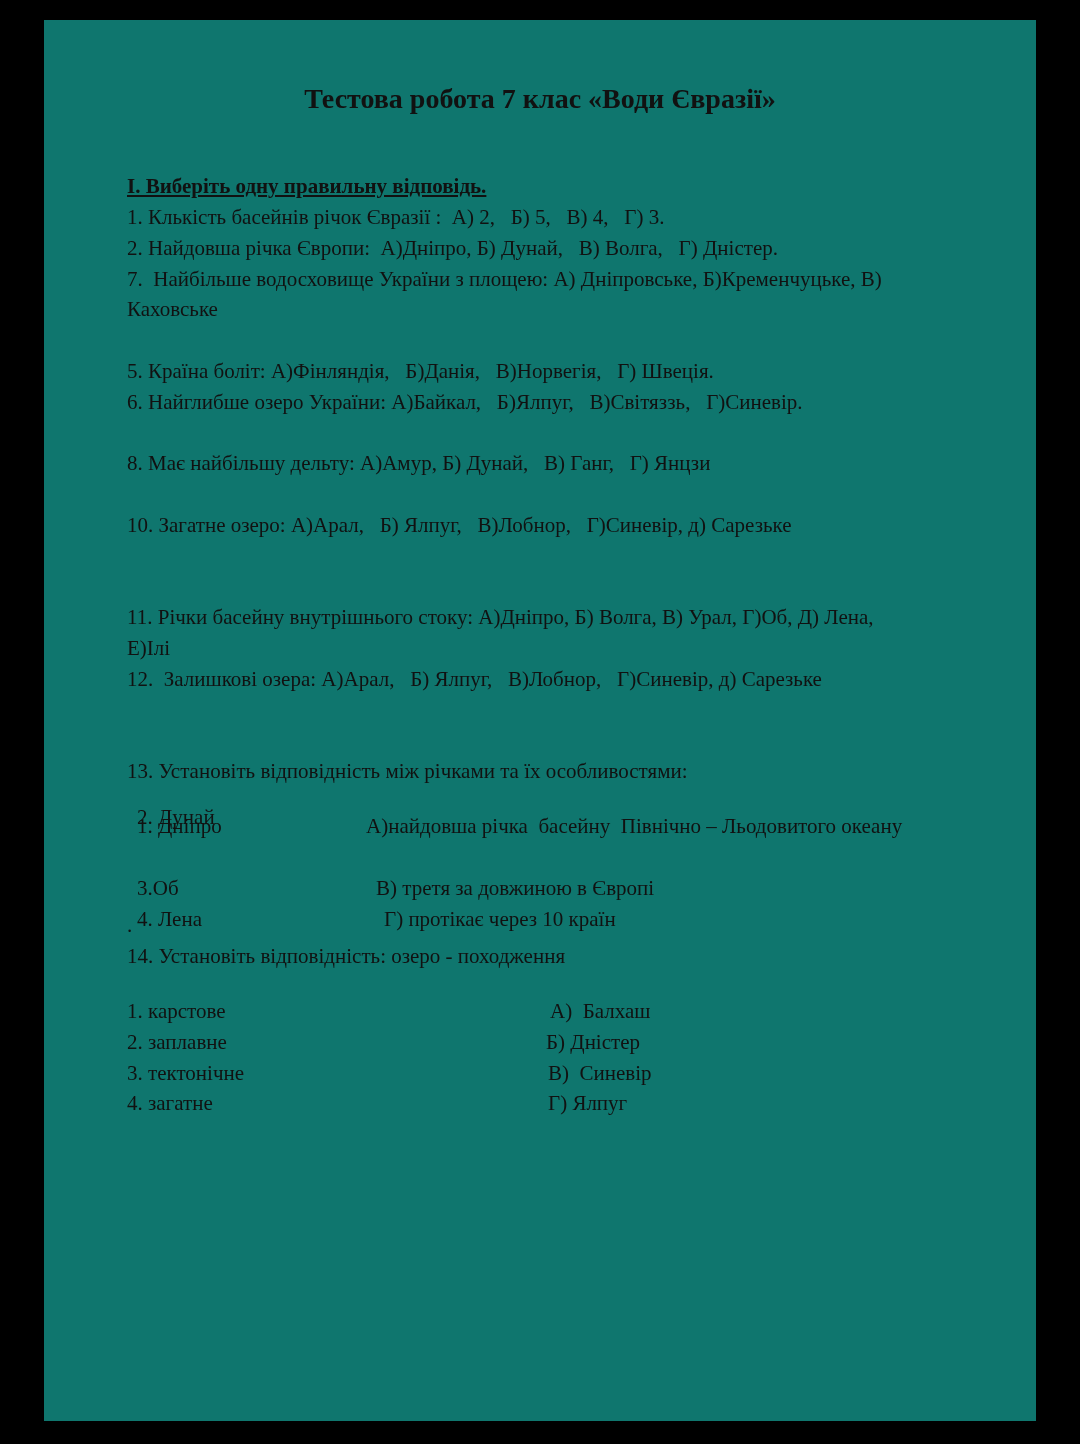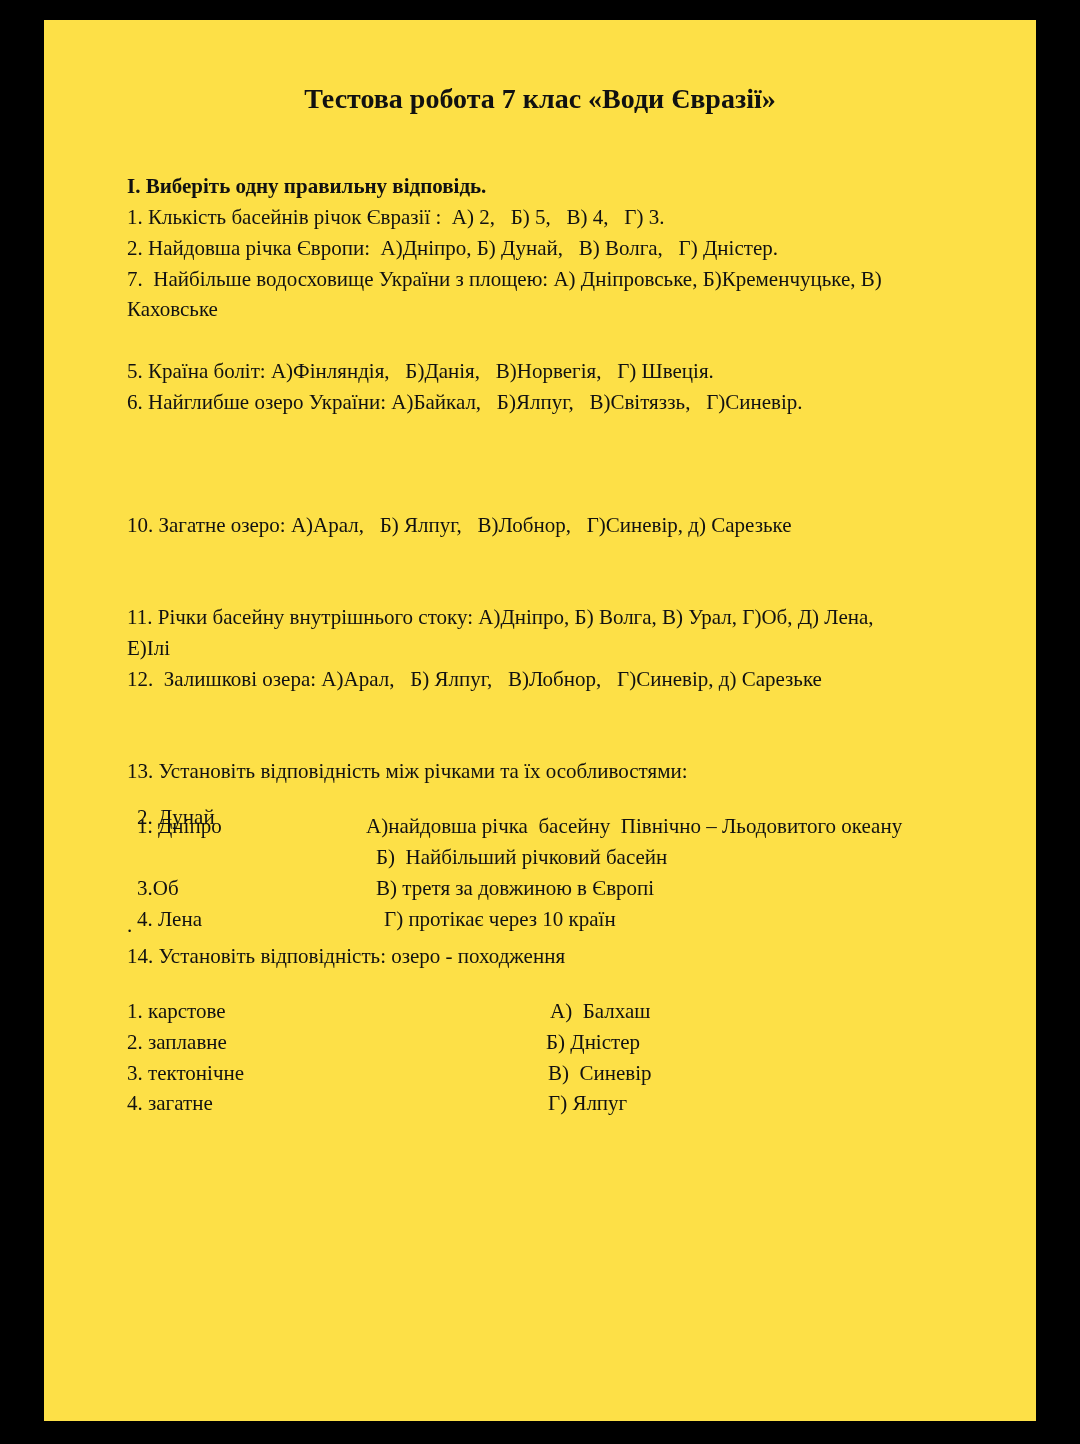--- a/index.html
+++ b/index.html
@@ -15,7 +15,7 @@
     position: absolute;
     left: 44px; top: 20px;
     width: 992px; height: 1401px;
-    background: #fde047;
+    background: #0f766e;
   }
   .title {
     position: absolute;

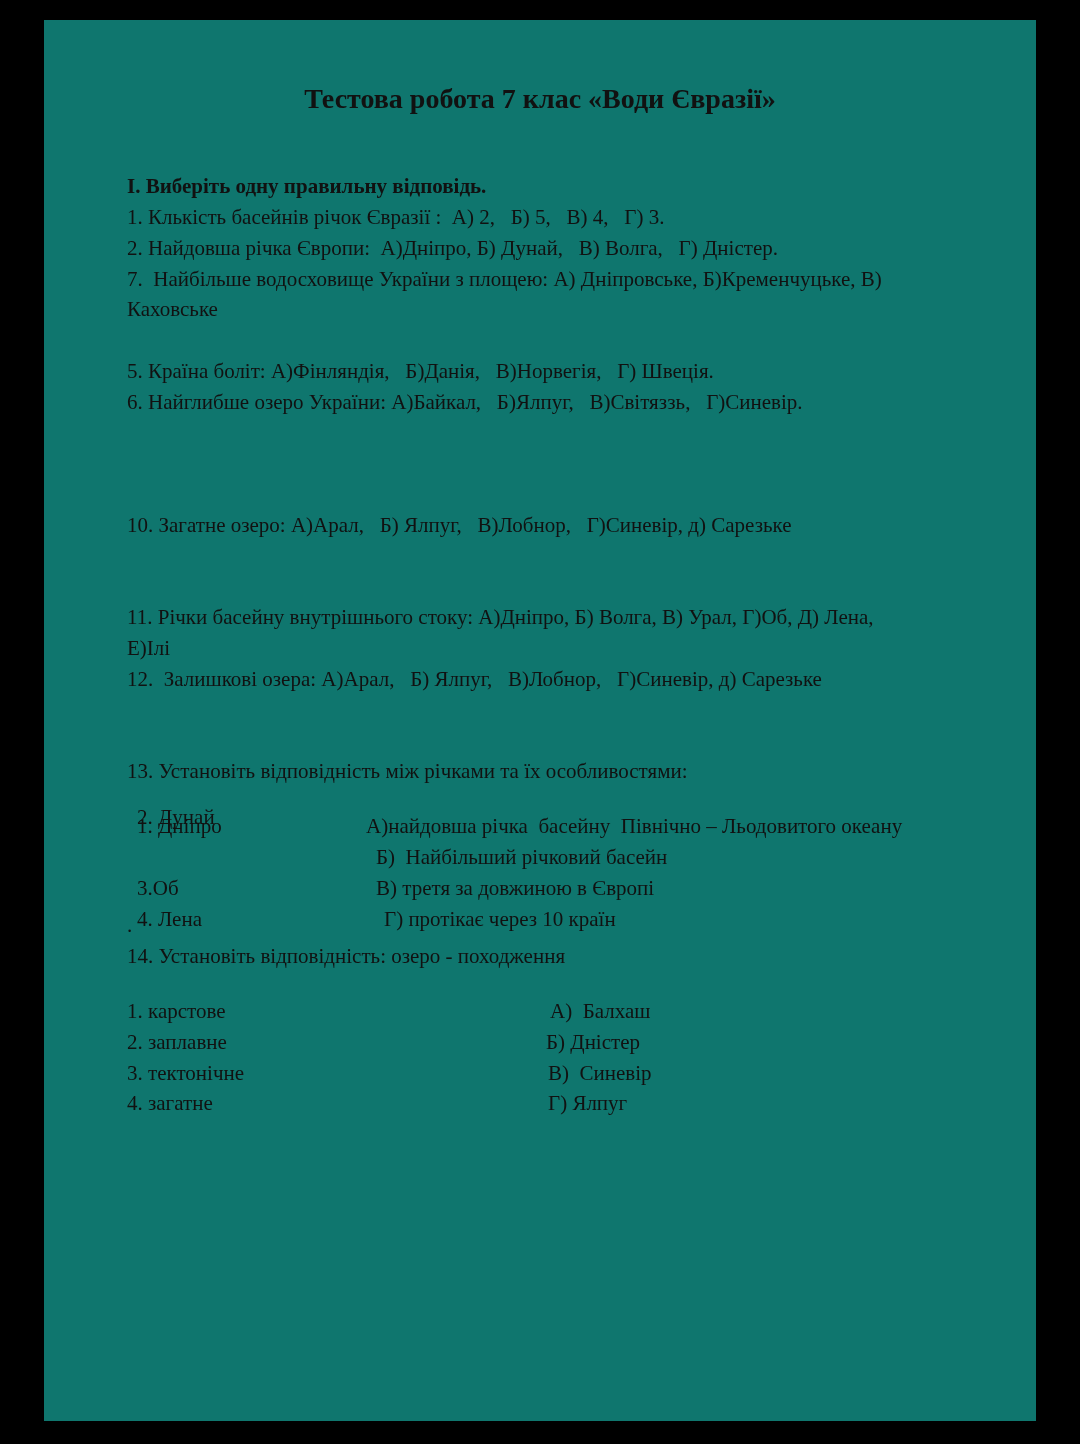--- a/index.html
+++ b/index.html
@@ -33,7 +33,7 @@
     line-height: 26px;
     white-space: pre;
   }
-  .bold { font-weight: bold; }
+  .bold { font-weight: bold; text-decoration: underline; }
   .col { position: absolute; font-size: 21px; line-height: 26px; white-space: pre; margin-top: 24px; }
 </style>
 </head>

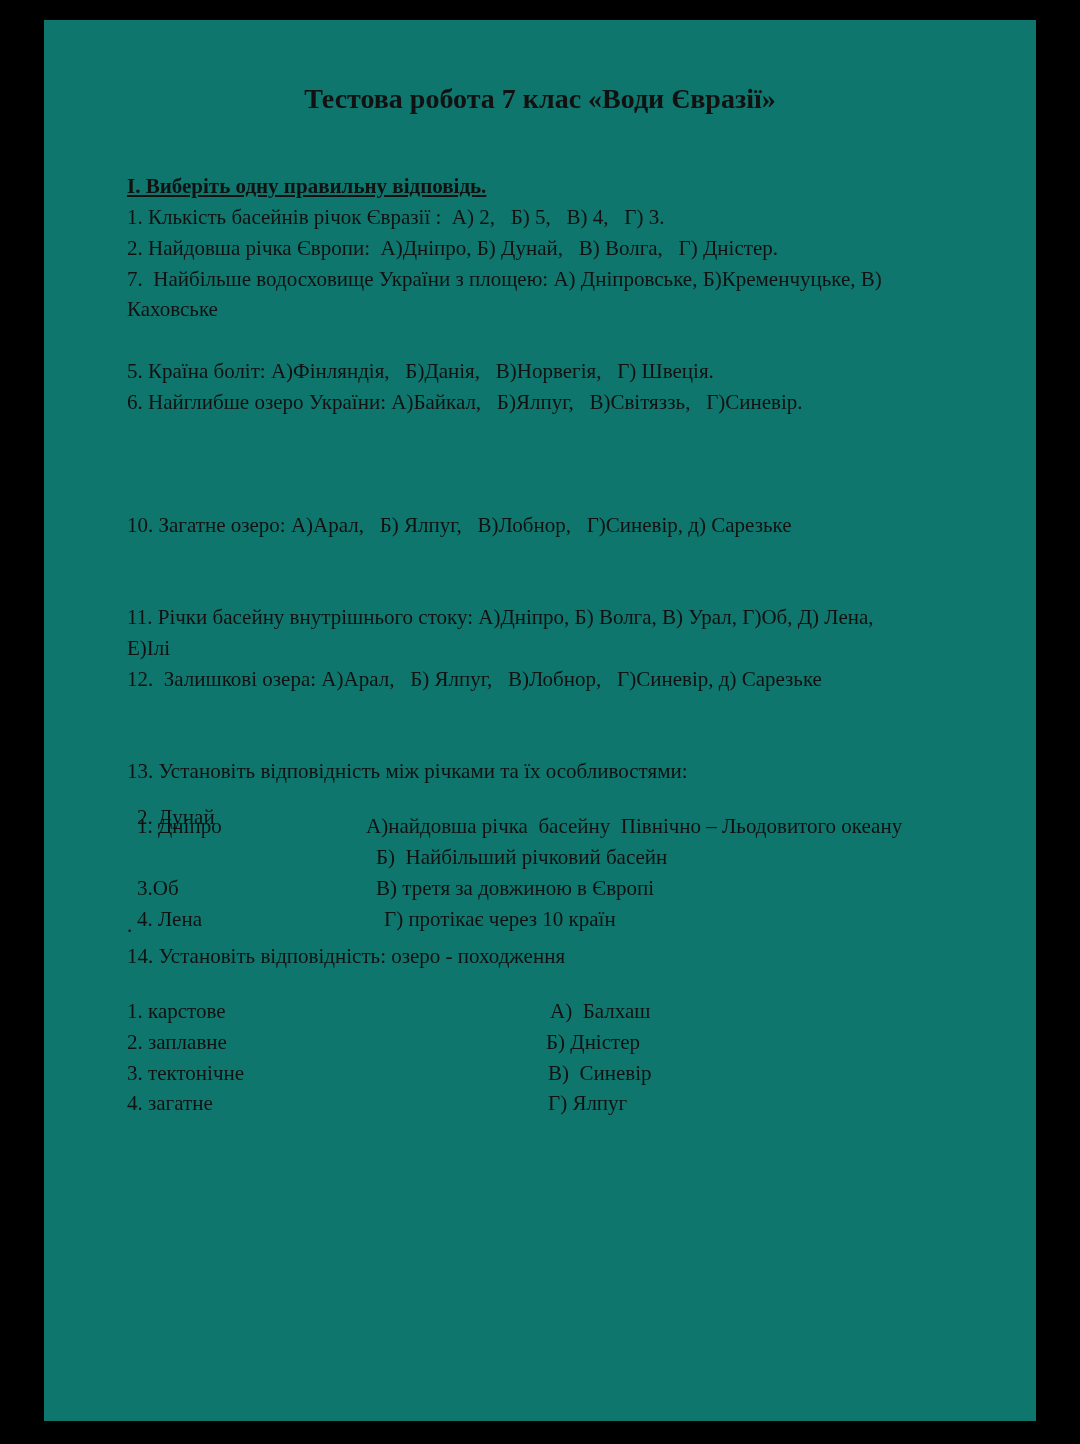--- a/index.html
+++ b/index.html
@@ -49,6 +49,7 @@
   <div class="line" style="top:276px">Каховське</div>
   <div class="line" style="top:338px">5. Країна боліт: А)Фінляндія,   Б)Данія,   В)Норвегія,   Г) Швеція.</div>
   <div class="line" style="top:369px">6. Найглибше озеро України: А)Байкал,   Б)Ялпуг,   В)Світяззь,   Г)Синевір.</div>
+  <div class="line" style="top:430px">8. Має найбільшу дельту: А)Амур, Б) Дунай,   В) Ганг,   Г) Янцзи</div>
   <div class="line" style="top:492px">10. Загатне озеро: А)Арал,   Б) Ялпуг,   В)Лобнор,   Г)Синевір, д) Сарезьке</div>
 
   <div class="line" style="top:584px">11. Річки басейну внутрішнього стоку: А)Дніпро, Б) Волга, В) Урал, Г)Об, Д) Лена,</div>

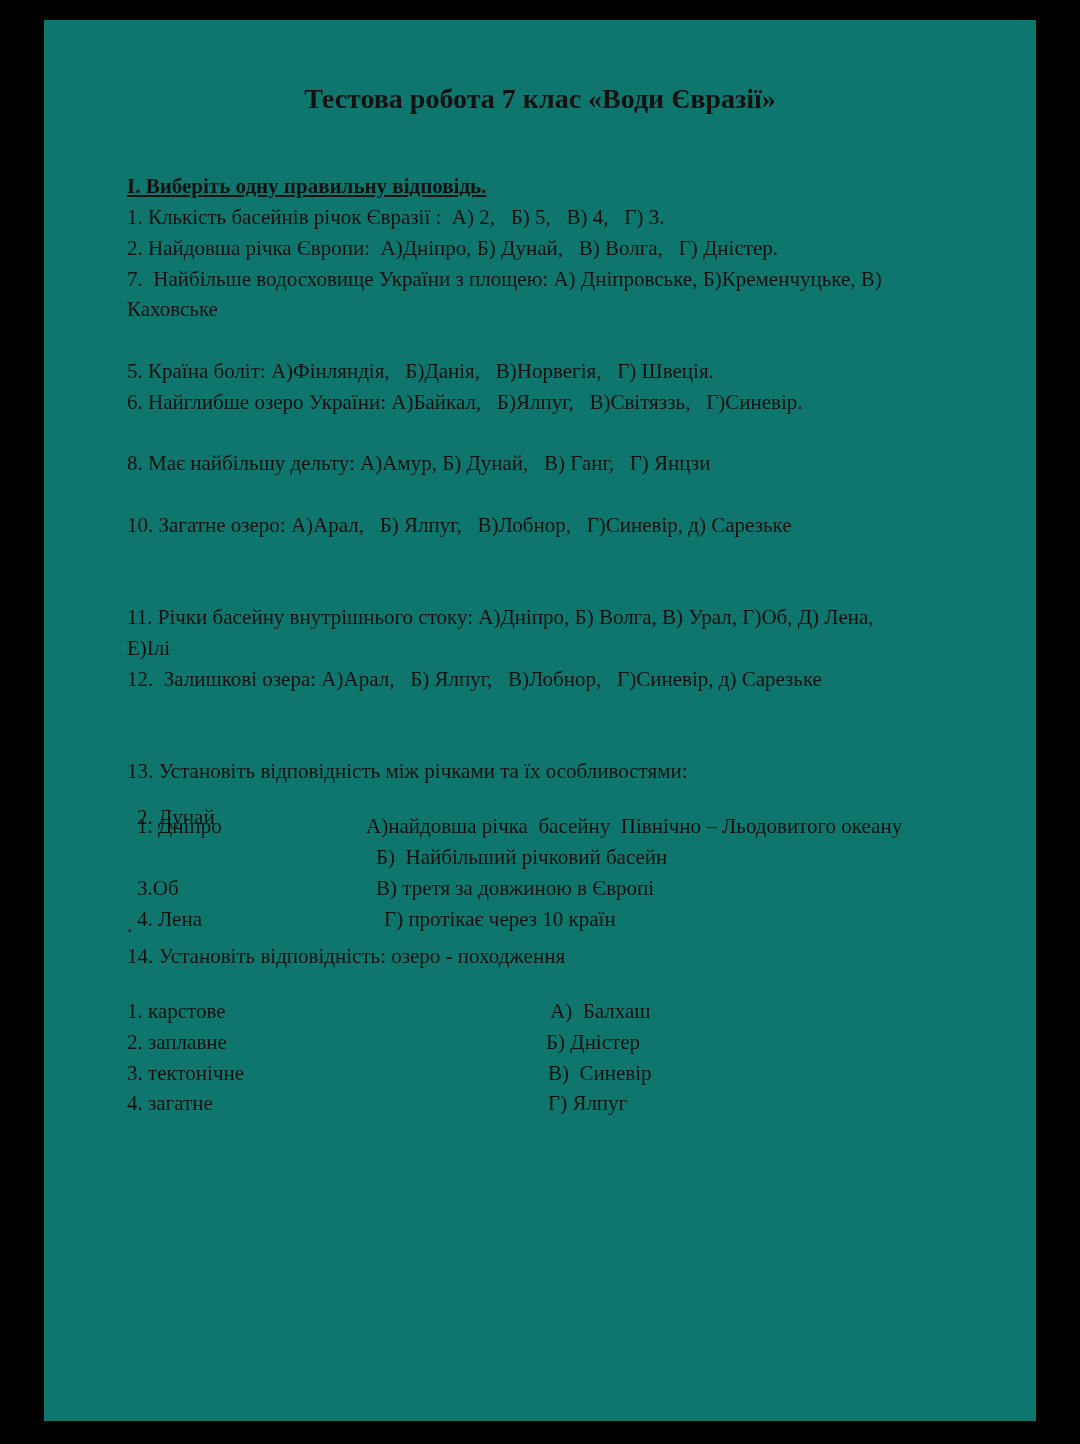--- a/index.html
+++ b/index.html
@@ -64,7 +64,6 @@
   <div class="col" style="left:93px; top:862px">4. Лена</div>
 
   <div class="col" style="left:322px; top:769px">А)найдовша річка  басейну  Північно – Льодовитого океану</div>
-  <div class="col" style="left:332px; top:800px">Б)  Найбільший річковий басейн</div>
   <div class="col" style="left:332px; top:831px">В) третя за довжиною в Європі</div>
   <div class="col" style="left:340px; top:862px">Г) протікає через 10 країн</div>
 

